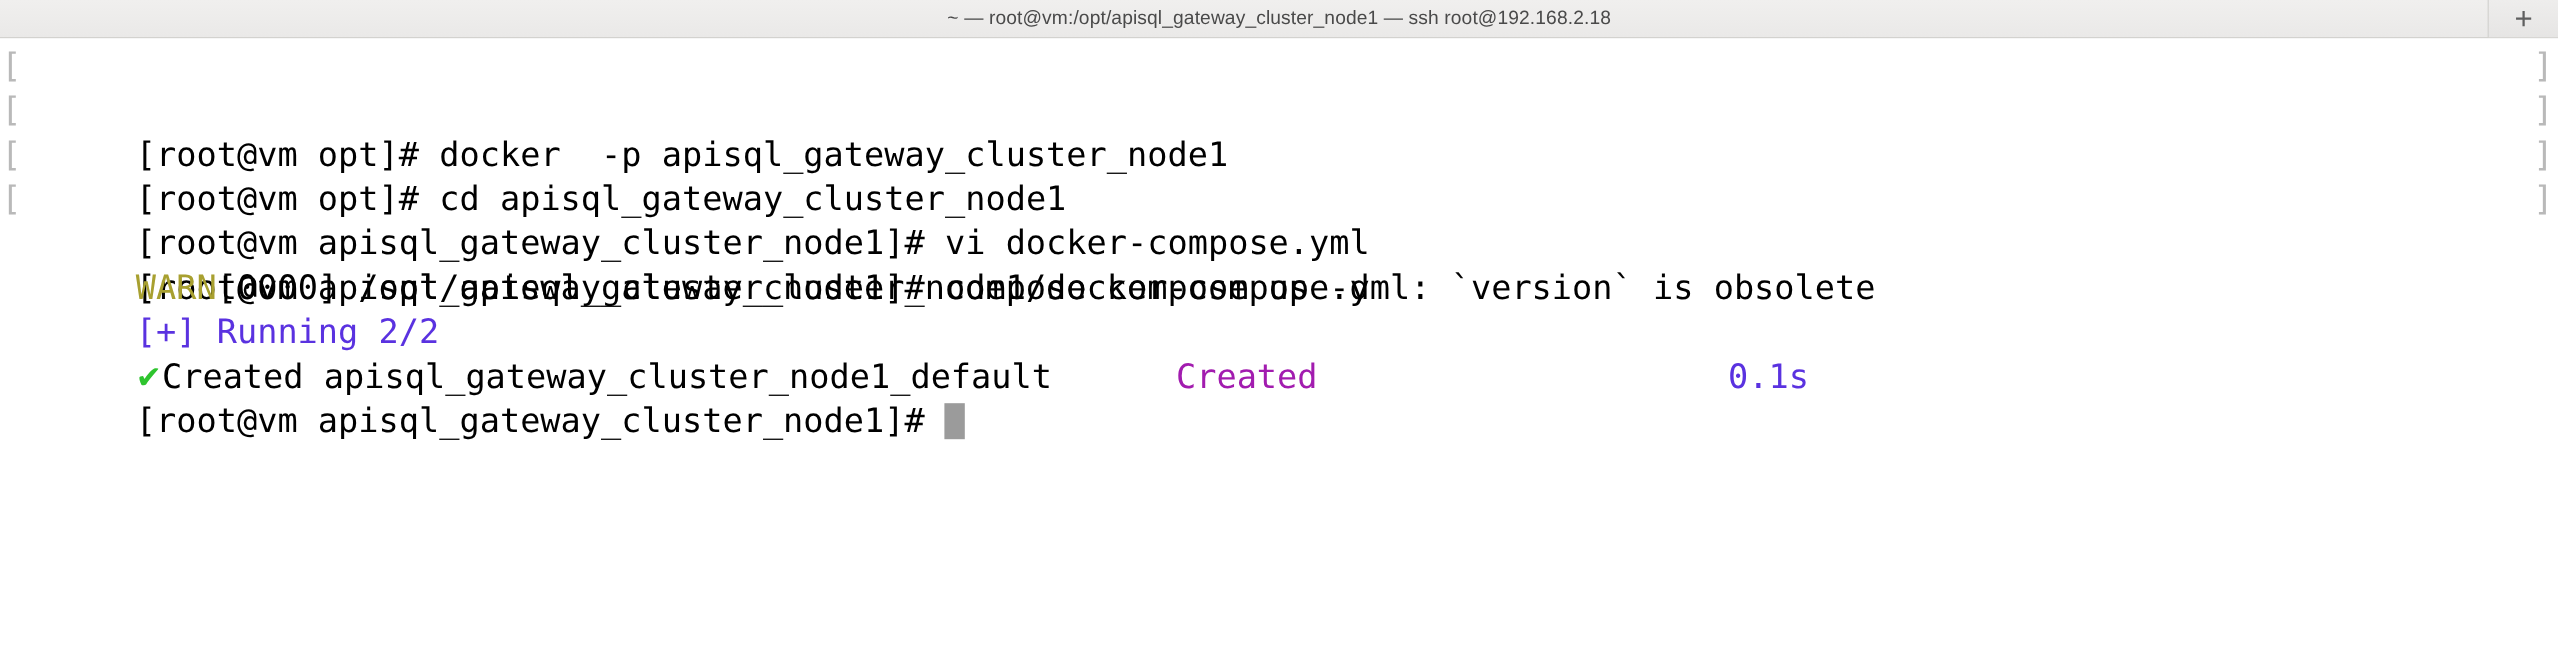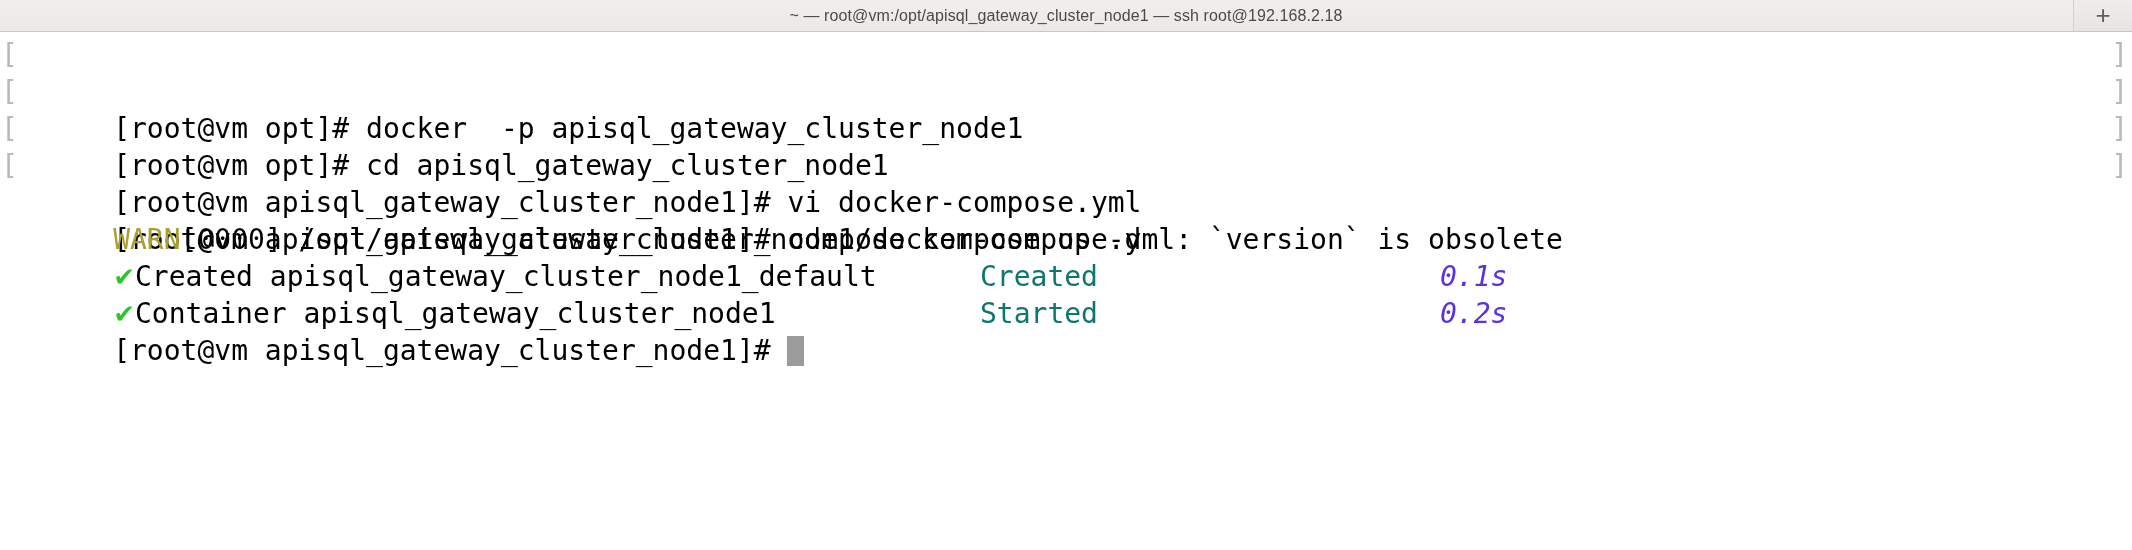--- a/index.html
+++ b/index.html
@@ -159,6 +159,9 @@
       <span class="c-warn">WARN</span><span>[0000]</span><span> /opt/apisql_gateway_cluster_node1/docker-compose.yml: `version` is obsolete</span>
     </div>
 
+    <div class="line">
+      <span class="c-running">[+] Running 2/2</span>
+    </div>
 
     <div class="line">
       <span class="c-check">✔</span><span class="col-name">Created apisql_gateway_cluster_node1_default</span><span class="col-status c-ok">Created</span><span class="c-time">0.1s</span>

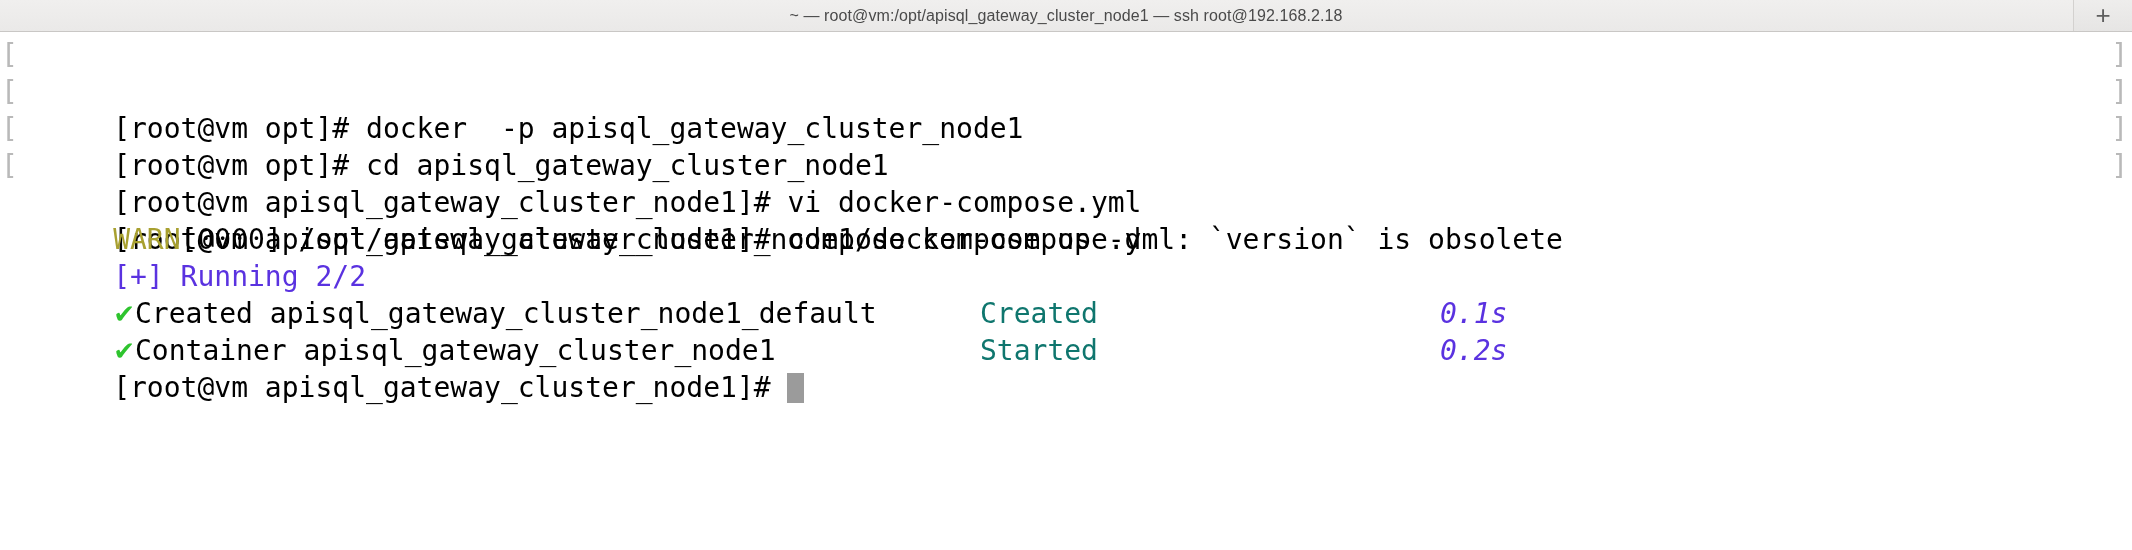--- a/index.html
+++ b/index.html
@@ -101,7 +101,7 @@
 
   .c-warn    { color: #a8a030; }
   .c-running { color: #5a32e0; }
-  .c-ok      { color: #0f766e; }
+  .c-ok      { color: #a21caf; }
   .c-time    { color: #5a32e0; font-style: italic; }
   .c-check   { color: #2ec42e; font-family: "DejaVu Sans", sans-serif; font-size: 26px; }
 

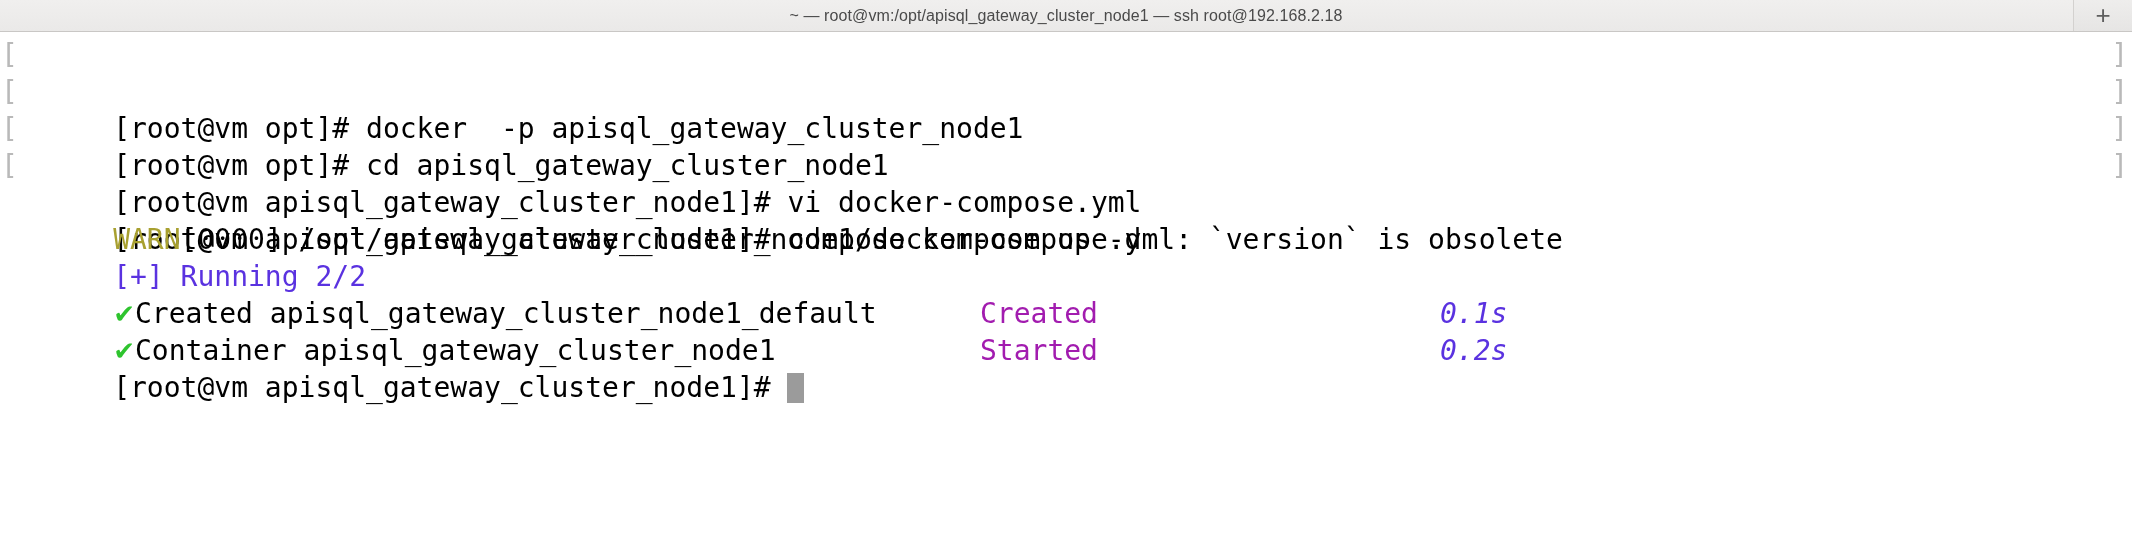--- a/index.html
+++ b/index.html
@@ -102,7 +102,7 @@
   .c-warn    { color: #a8a030; }
   .c-running { color: #5a32e0; }
   .c-ok      { color: #a21caf; }
-  .c-time    { color: #5a32e0; font-style: italic; }
+  .c-time    { color: #5a32e0; }
   .c-check   { color: #2ec42e; font-family: "DejaVu Sans", sans-serif; font-size: 26px; }
 
   

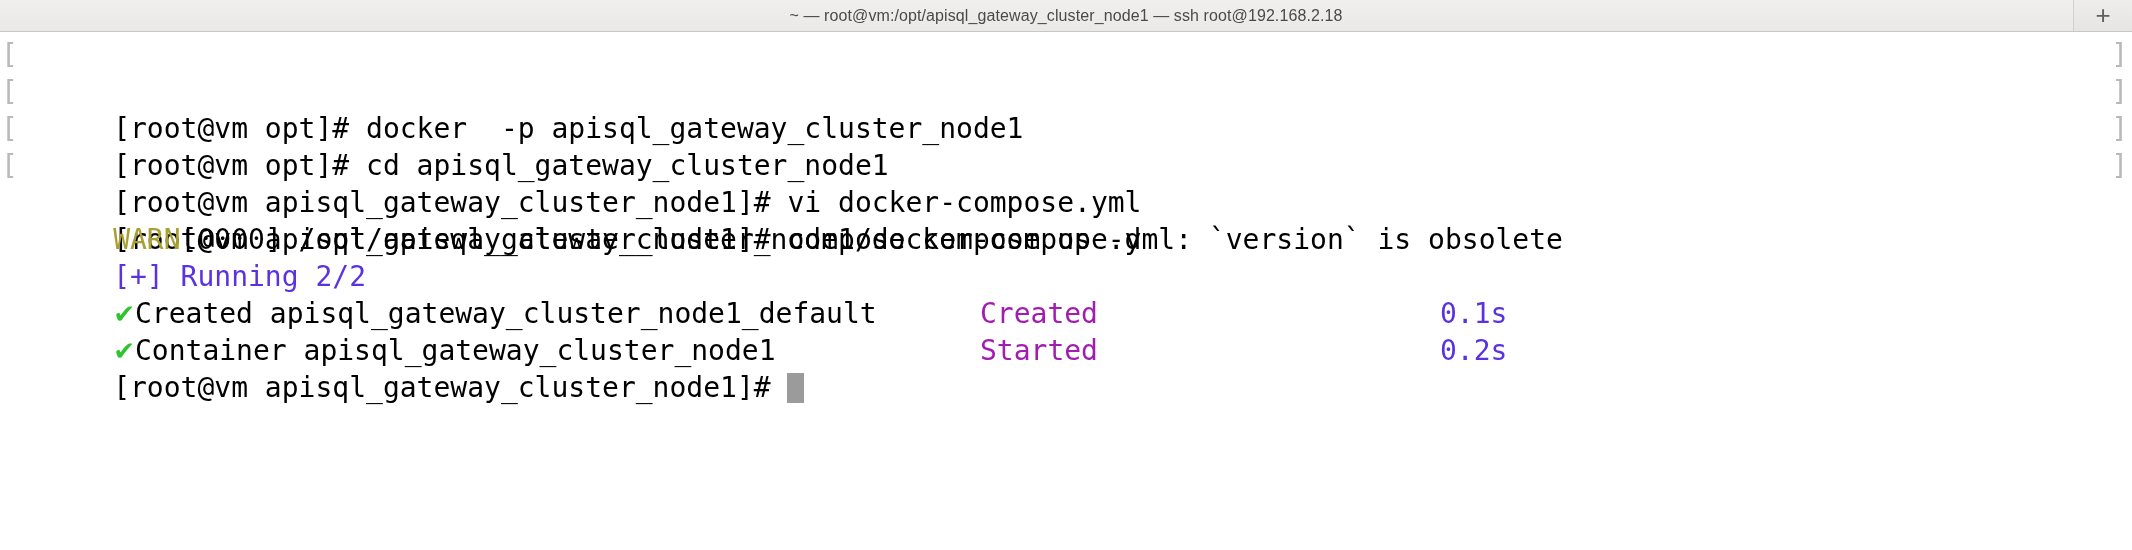--- a/index.html
+++ b/index.html
@@ -167,9 +167,6 @@
       <span class="c-check">✔</span><span class="col-name">Created apisql_gateway_cluster_node1_default</span><span class="col-status c-ok">Created</span><span class="c-time">0.1s</span>
     </div>
 
-    <div class="line">
-      <span class="c-check">✔</span><span class="col-name">Container apisql_gateway_cluster_node1</span><span class="col-status c-ok">Started</span><span class="c-time">0.2s</span>
-    </div>
 
     <div class="line">
       <span>[root@vm apisql_gateway_cluster_node1]# </span><span class="cursor"></span>

